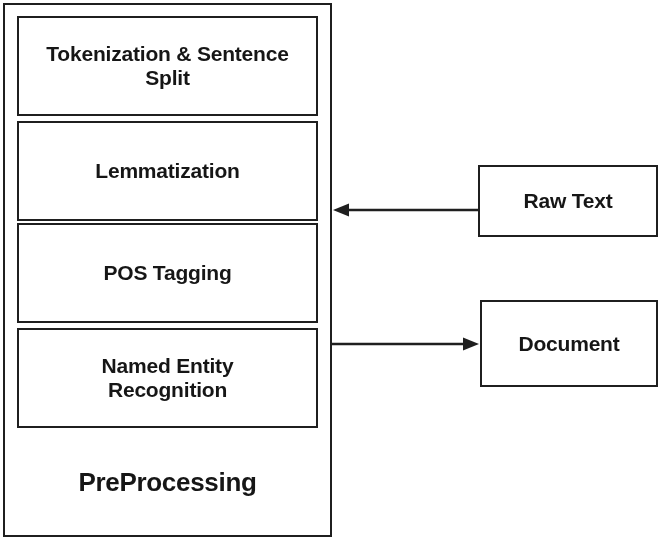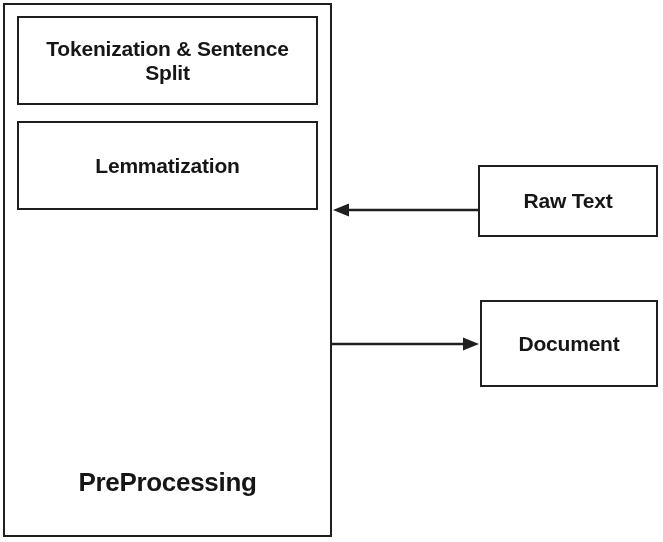--- a/index.html
+++ b/index.html
@@ -31,7 +31,7 @@
     position: absolute;
     left: 12px;              
     width: 301px;
-    height: 89px;
+    height: 100px;
     border: 2px solid #1f1f1f;
     background: #ffffff;
     display: flex;

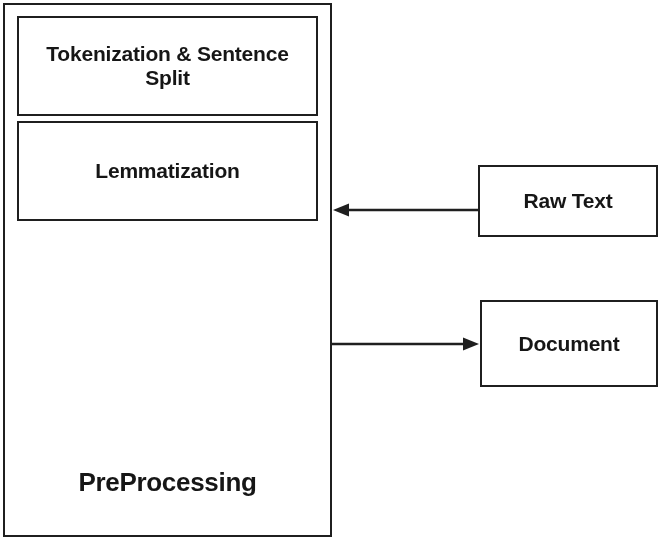--- a/index.html
+++ b/index.html
@@ -103,6 +103,9 @@
       <span class="label">Lemmatization</span>
     </div>
 
+    <div class="inner-box box-pos">
+      <span class="label">POS Tagging</span>
+    </div>
 
 
     <div class="container-label">PreProcessing</div>

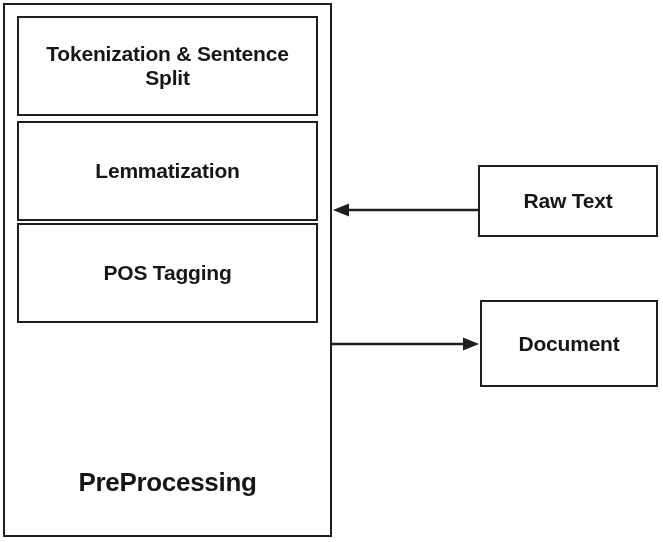--- a/index.html
+++ b/index.html
@@ -107,6 +107,9 @@
       <span class="label">POS Tagging</span>
     </div>
 
+    <div class="inner-box box-ner">
+      <span class="label">Named Entity Recognition</span>
+    </div>
 
     <div class="container-label">PreProcessing</div>
   </div>

